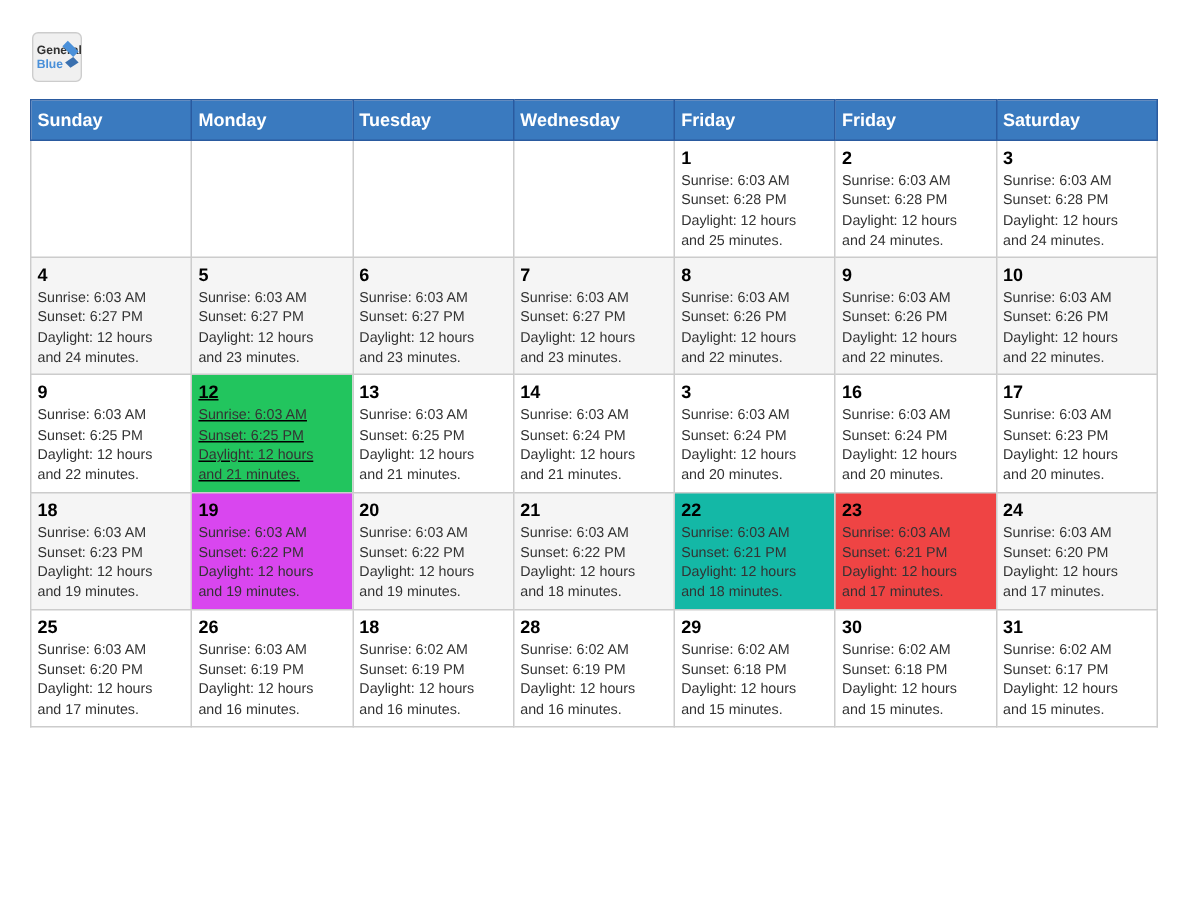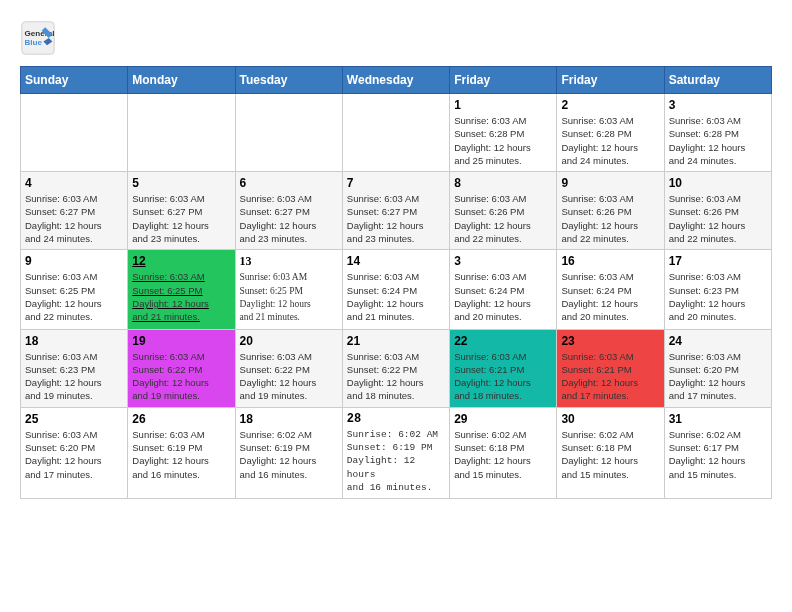--- a/index.html
+++ b/index.html
@@ -210,7 +210,7 @@
 Daylight: 12 hours
 and 21 minutes.</div>
         </td>
-        <td style="background: rgb(255, 255, 255); font-family: Liberation Serif, serif;">
+        <td style="background: rgb(255, 255, 255);">
           <span class="day-number">13</span>
           <div class="day-info" style="white-space: pre-line;">Sunrise: 6:03 AM
 Sunset: 6:25 PM

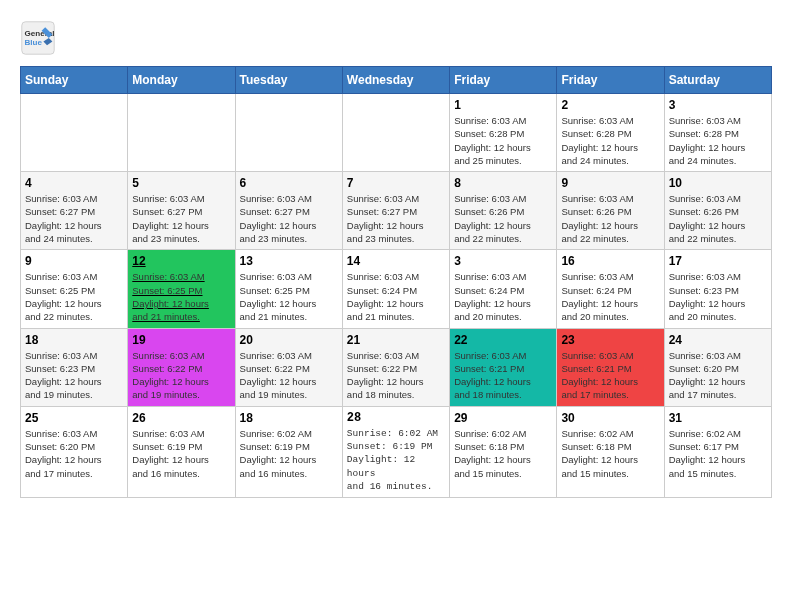--- a/index.html
+++ b/index.html
@@ -319,7 +319,7 @@
 Daylight: 12 hours
 and 16 minutes.</div>
         </td>
-        <td style="background: rgb(255, 255, 255); font-family: Liberation Mono, monospace;">
+        <td style="background: rgb(255, 255, 255);">
           <span class="day-number">28</span>
           <div class="day-info" style="white-space: pre-line;">Sunrise: 6:02 AM
 Sunset: 6:19 PM

